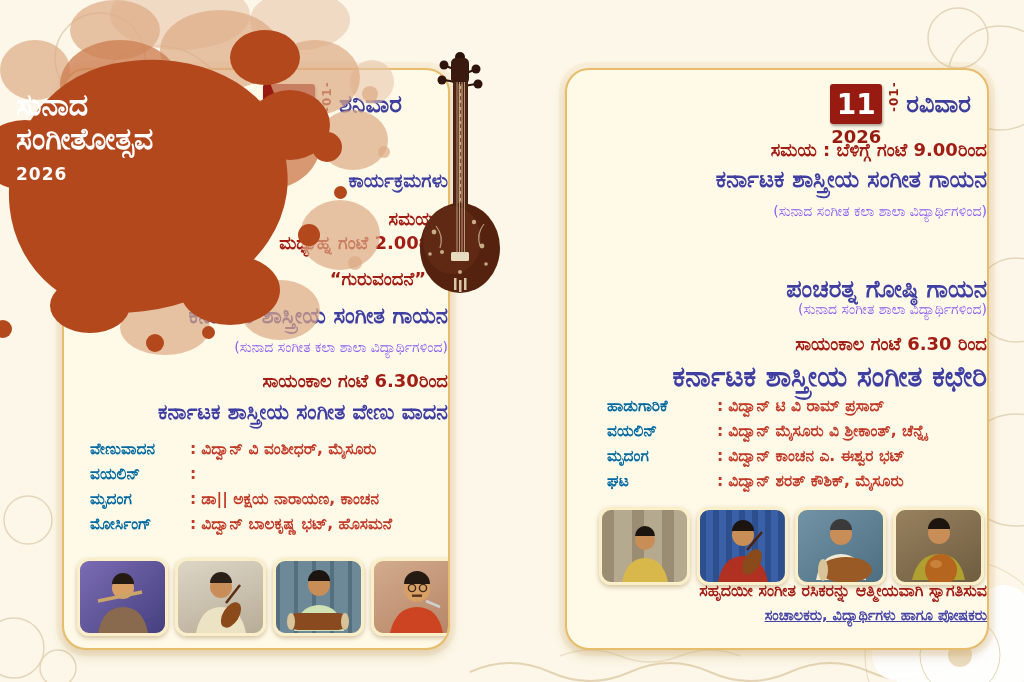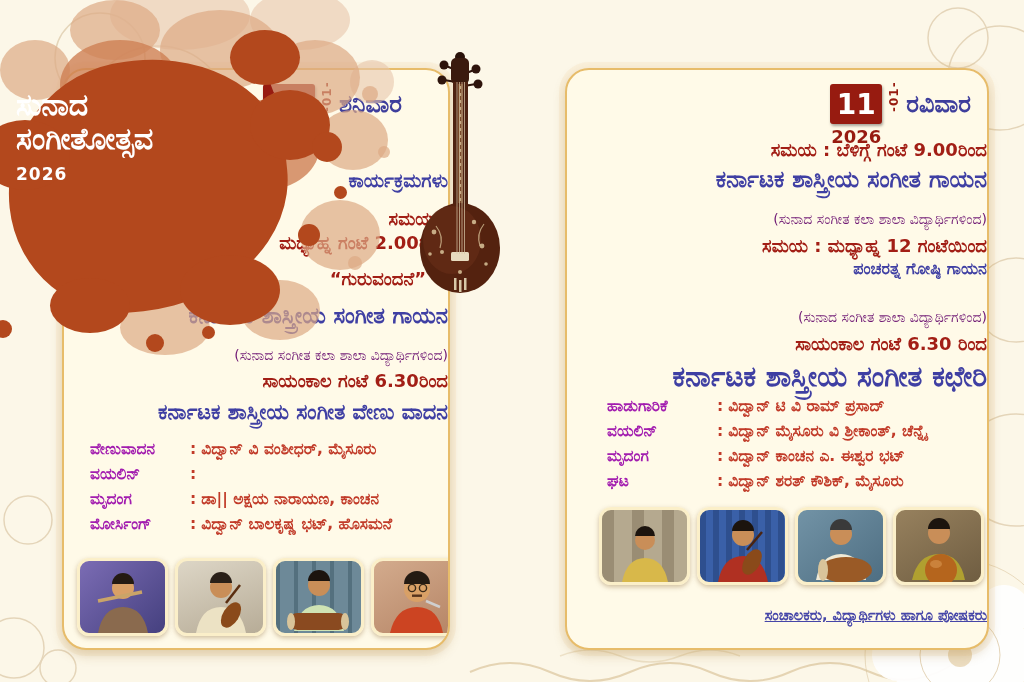--- a/index.html
+++ b/index.html
@@ -15,7 +15,7 @@
   .ctr{position:absolute;left:0;right:0;text-align:right;white-space:nowrap;line-height:1.15;}
   .maroon{color:#A21E15;font-weight:bold;}
   .blue{color:#3F3FA3;font-weight:bold;}
-  .gray{color:#701a75;margin-top:8px;}
+  .gray{color:#8b5cf6;}
   
   .dateblock{position:absolute;display:flex;align-items:flex-start;gap:5px;}
   .card-left .dateblock{top:14px;right:46px;}

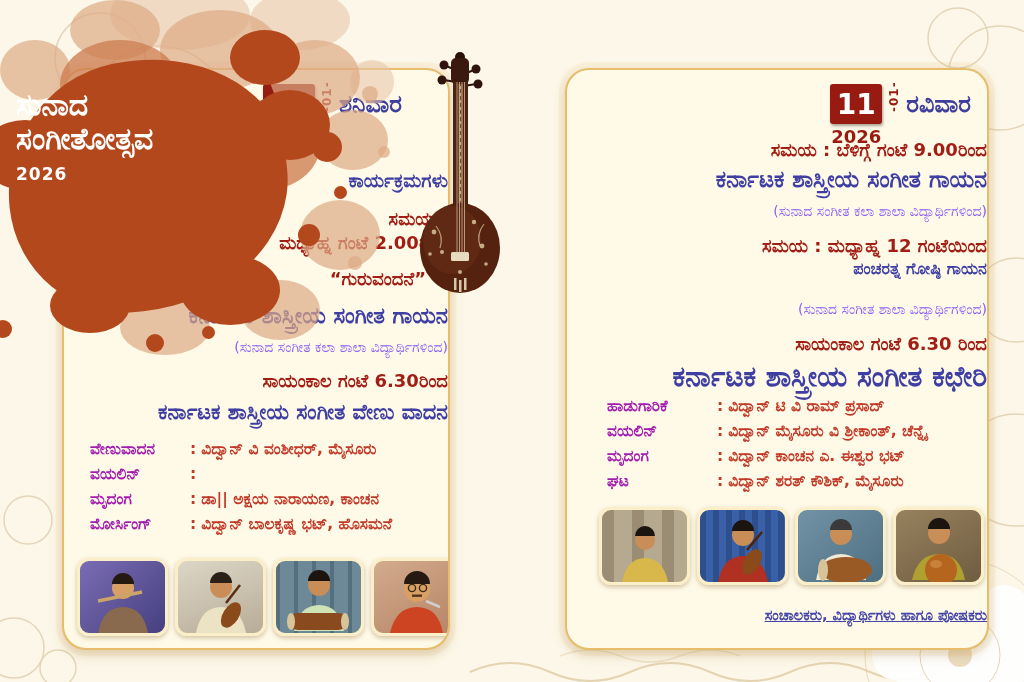--- a/index.html
+++ b/index.html
@@ -226,7 +226,6 @@
     <div class="ctr maroon r-time1">ಸಮಯ : ಬೆಳಿಗ್ಗೆ ಗಂಟೆ 9.00ರಿಂದ</div>
     <div class="ctr blue r-event1">ಕರ್ನಾಟಕ ಶಾಸ್ತ್ರೀಯ ಸಂಗೀತ ಗಾಯನ</div>
     <div class="ctr gray r-sub1">(ಸುನಾದ ಸಂಗೀತ ಕಲಾ ಶಾಲಾ ವಿದ್ಯಾರ್ಥಿಗಳಿಂದ)</div>
-    <div class="ctr maroon r-time2">ಸಮಯ : ಮಧ್ಯಾಹ್ನ 12 ಗಂಟೆಯಿಂದ</div>
     <div class="ctr blue r-event2">ಪಂಚರತ್ನ ಗೋಷ್ಠಿ ಗಾಯನ</div>
     <div class="ctr gray r-sub2">(ಸುನಾದ ಸಂಗೀತ ಶಾಲಾ ವಿದ್ಯಾರ್ಥಿಗಳಿಂದ)</div>
     <div class="ctr maroon r-time3">ಸಾಯಂಕಾಲ ಗಂಟೆ 6.30 ರಿಂದ</div>

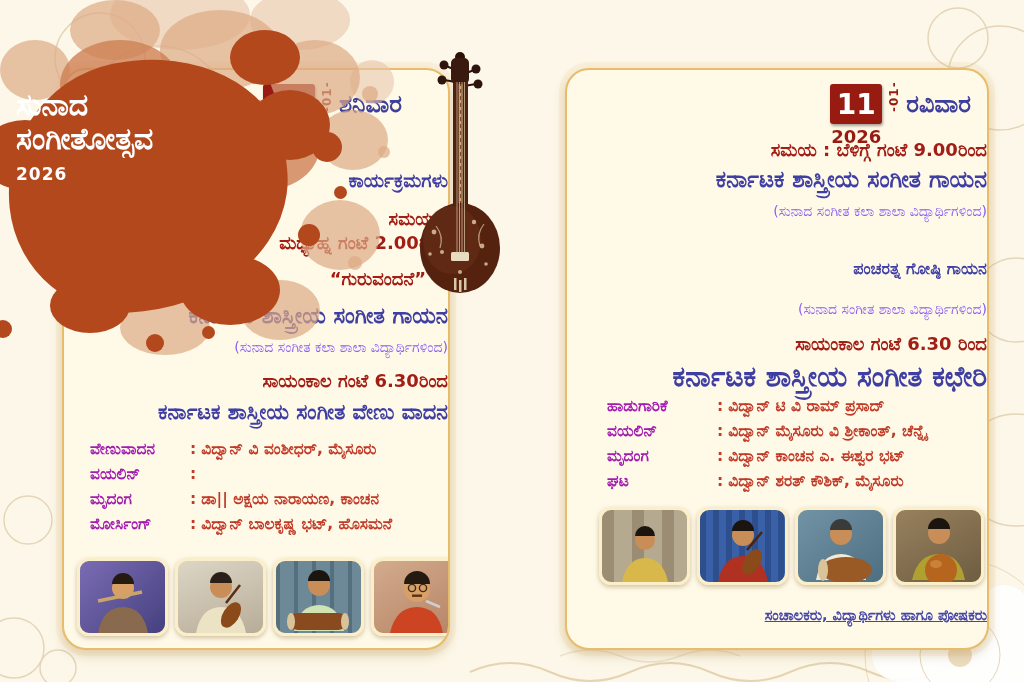--- a/index.html
+++ b/index.html
@@ -43,7 +43,7 @@
   .r-event1{top:96px;font-size:23px;}
   .r-sub1{top:133px;font-size:14px;}
   .r-time2{top:166px;font-size:18px;}
-  .r-event2{top:190px;font-size:16px;}
+  .r-event2{top:206px;font-size:24px;}
   .r-sub2{top:231px;font-size:14px;}
   .r-time3{top:264px;font-size:18px;}
   .r-event3{top:291px;font-size:28px;}

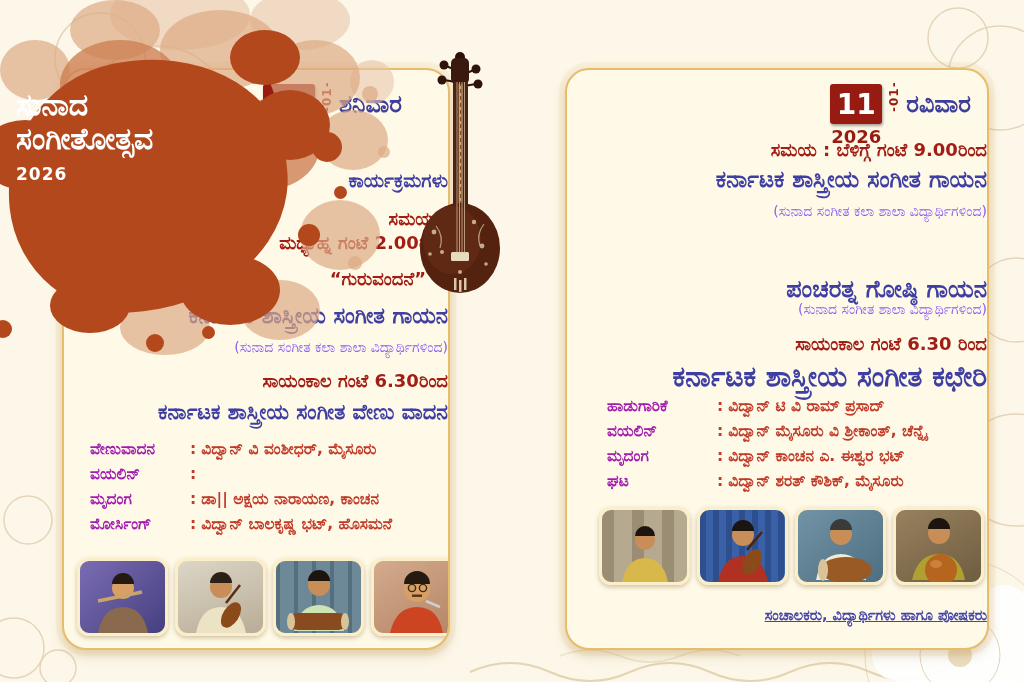--- a/index.html
+++ b/index.html
@@ -53,7 +53,7 @@
   .r-close3{top:559px;font-size:14.5px;color:#4646A8;font-weight:bold;}
   
   .artist-row{display:flex;align-items:baseline;margin-bottom:7px;white-space:nowrap;font-size:15.5px;}
-  .artist-role{color:#a21caf;font-weight:bold;flex:0 0 100px;}
+  .artist-role{color:#0369a1;font-weight:bold;flex:0 0 100px;}
   .r-artists .artist-role{flex:0 0 110px;}
   .artist-colon{color:#C13A28;font-weight:bold;margin-right:5px;}
   .artist-name{color:#C13A28;font-weight:bold;}

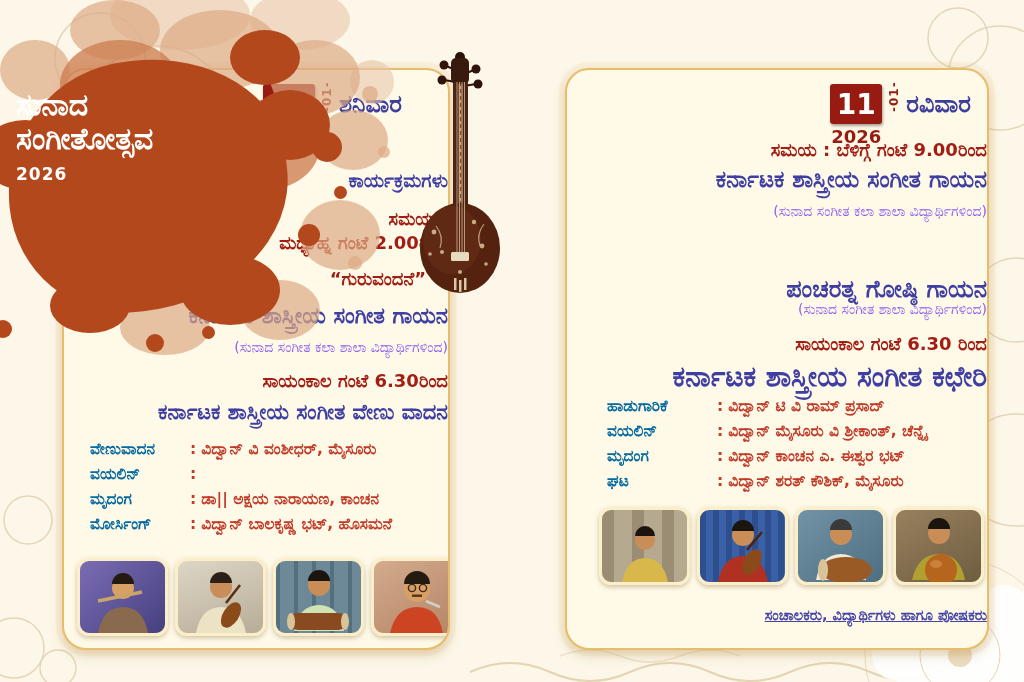--- a/index.html
+++ b/index.html
@@ -291,6 +291,7 @@
       </div>
     </div>
 
+    <div class="ctr maroon r-close1">ಸಹೃದಯೀ ಸಂಗೀತ ರಸಿಕರನ್ನು ಆತ್ಮೀಯವಾಗಿ ಸ್ವಾಗತಿಸುವ</div>
     <div class="ctr r-close2">ಸಂಚಾಲಕರು, ವಿದ್ಯಾರ್ಥಿಗಳು ಹಾಗೂ ಪೋಷಕರು</div>
   </div>
 

